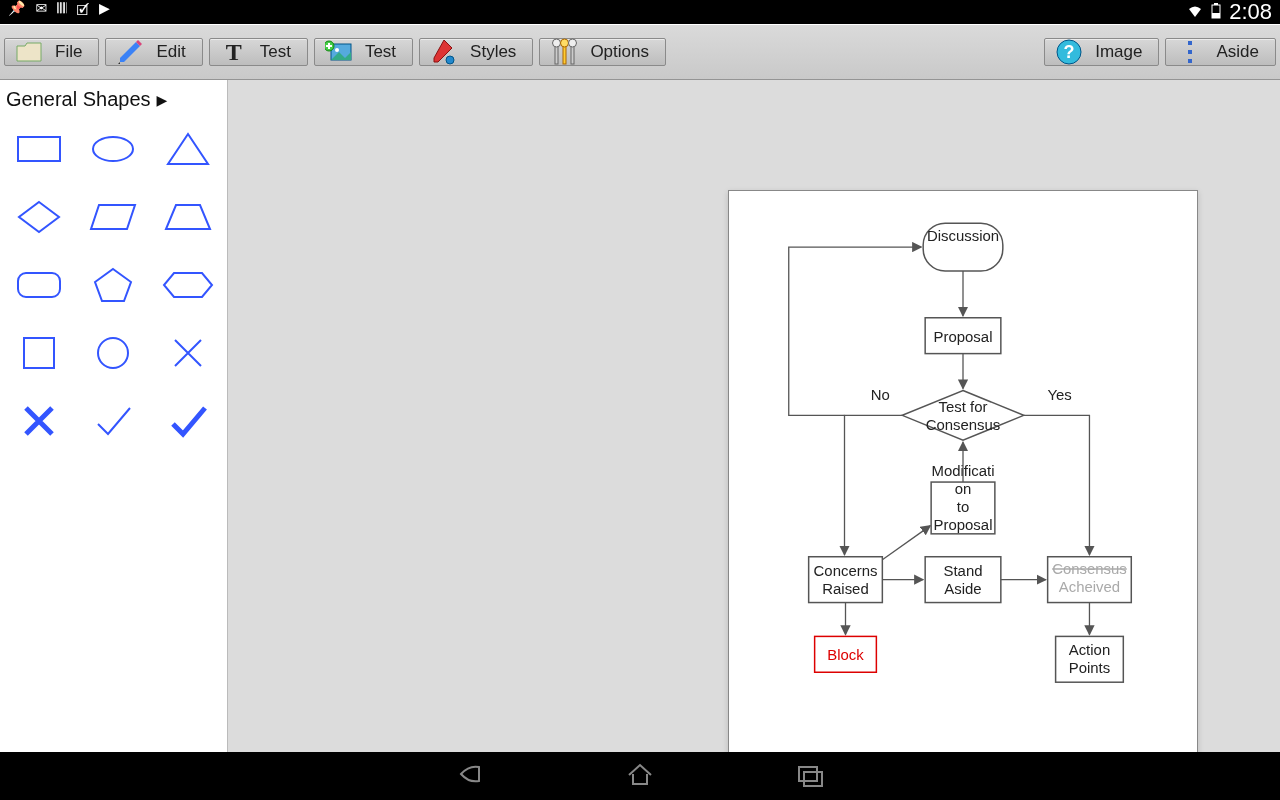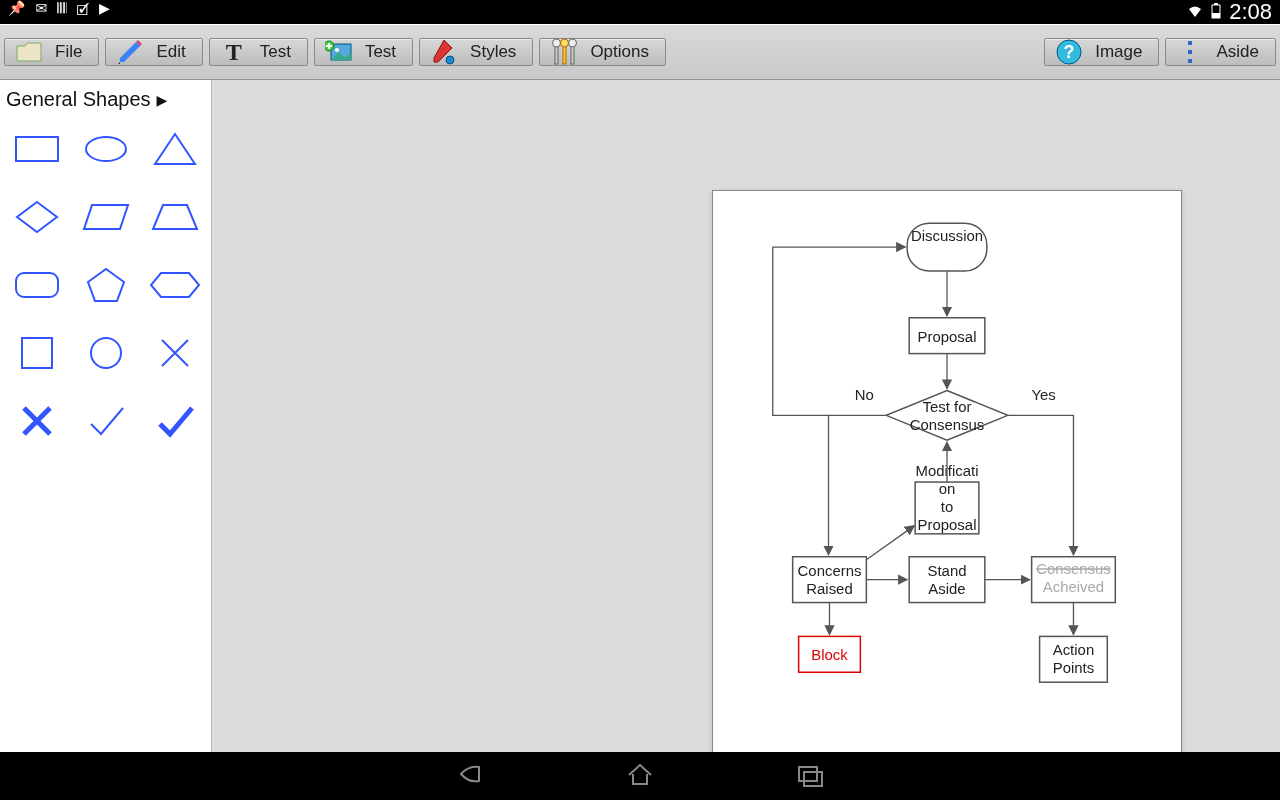--- a/index.html
+++ b/index.html
@@ -22,7 +22,7 @@
   .main { flex:1; display:flex; background:#dcdcdc; overflow:hidden; }
 
   
-  .sidebar { width:212px; background:#fff; border-right:1px solid #bbb; padding:6px 4px; }
+  .sidebar { width:228px; background:#fff; border-right:1px solid #bbb; padding:6px 4px; }
   .sidebar-header { display:flex; align-items:center; gap:6px; font-size:20px; color:#111; padding:2px 2px 8px; cursor:pointer; }
   .sidebar-header .arrow { font-size:14px; }
   .shapes-grid { display:grid; grid-template-columns: repeat(3, 1fr); gap:8px 4px; }

